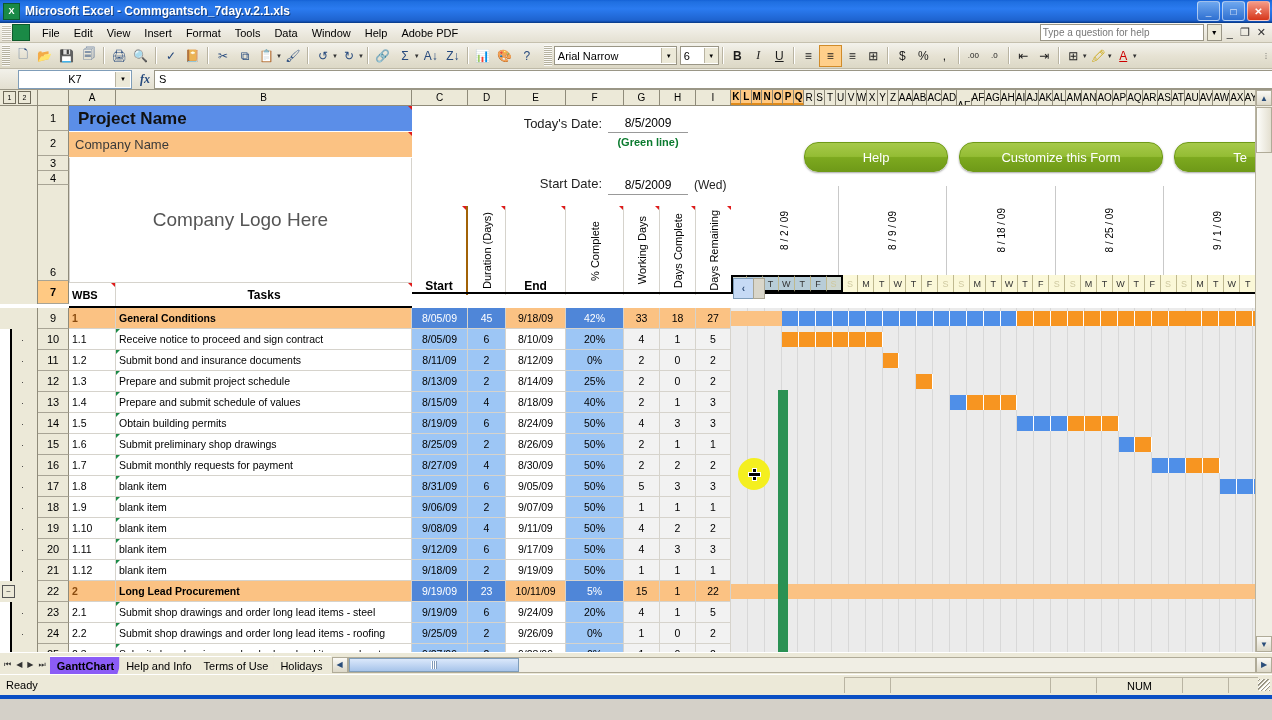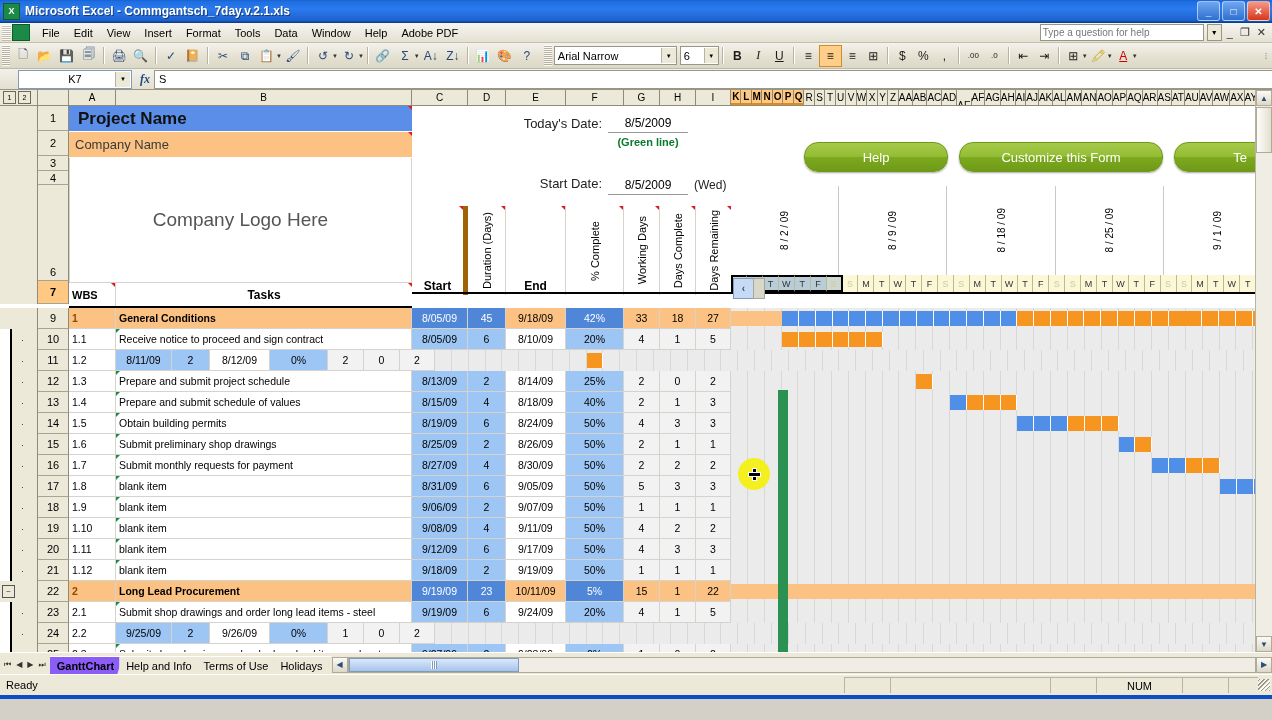--- a/index.html
+++ b/index.html
@@ -435,7 +435,7 @@
       <div style="position:absolute;left:282px;top:72px;font-size:12px;color:#222">(Wed)</div>
 
       <div style="position:absolute;left:0;top:100px;height:89px;width:319px;display:flex">
-        <div style="width:56px;position:relative;border-right:5px solid #a16207;box-sizing:border-box;display:flex;align-items:flex-end;justify-content:center;padding-bottom:2px">
+        <div style="width:56px;position:relative;border-right:2px solid #a16207;box-sizing:border-box;display:flex;align-items:flex-end;justify-content:center;padding-bottom:2px">
           <b style="font-size:12px">Start</b>
           <span class="redmark"></span>
         </div>

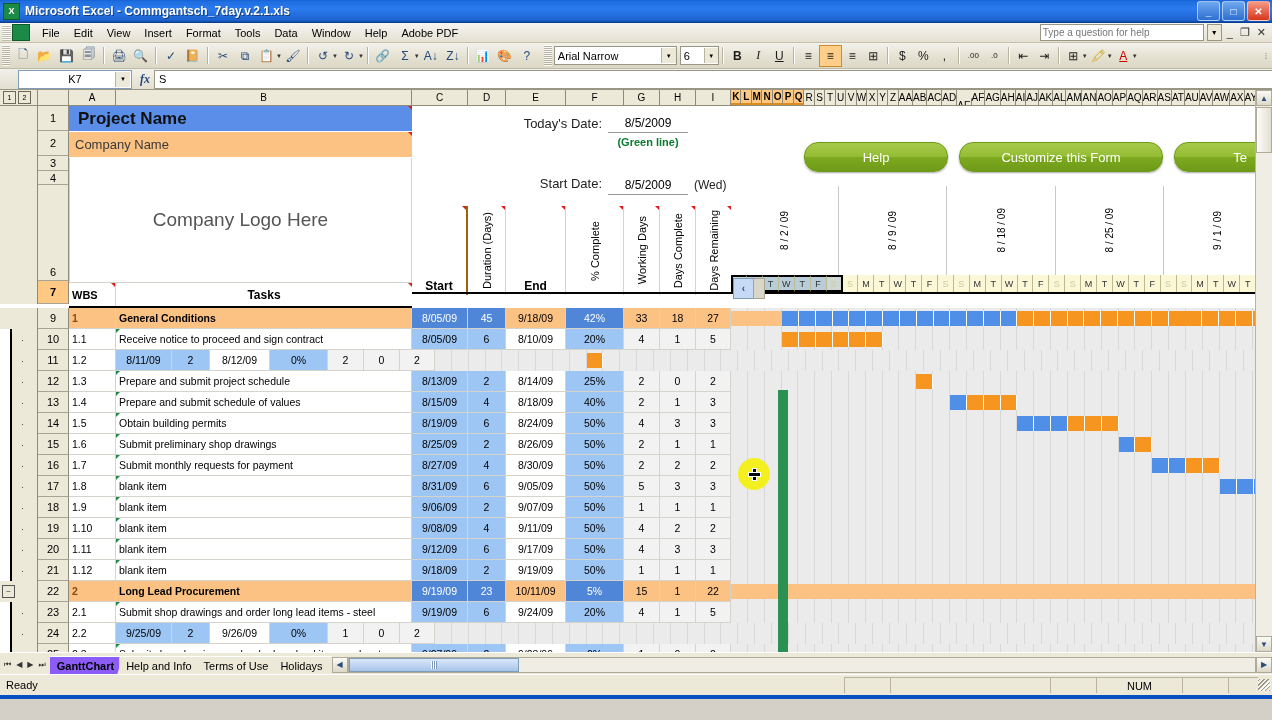--- a/index.html
+++ b/index.html
@@ -571,6 +571,7 @@
         <div class="outline-cell" style="justify-content: center; border-left: 2px solid rgb(0, 0, 0); margin-left: 10px; width: 28px;">·</div>
         <div class="rowhdr">11</div>
         <div class="cell c-wbs bg-white">1.2</div>
+        <div class="cell c-task bg-white" style="position: relative;">Submit bond and insurance documents<span class="greenmark"></span></div>
         <div class="cell c-start bg-blue-l">8/11/09</div>
         <div class="cell c-dur bg-blue-l">2</div>
         <div class="cell c-end bg-white">8/12/09</div>

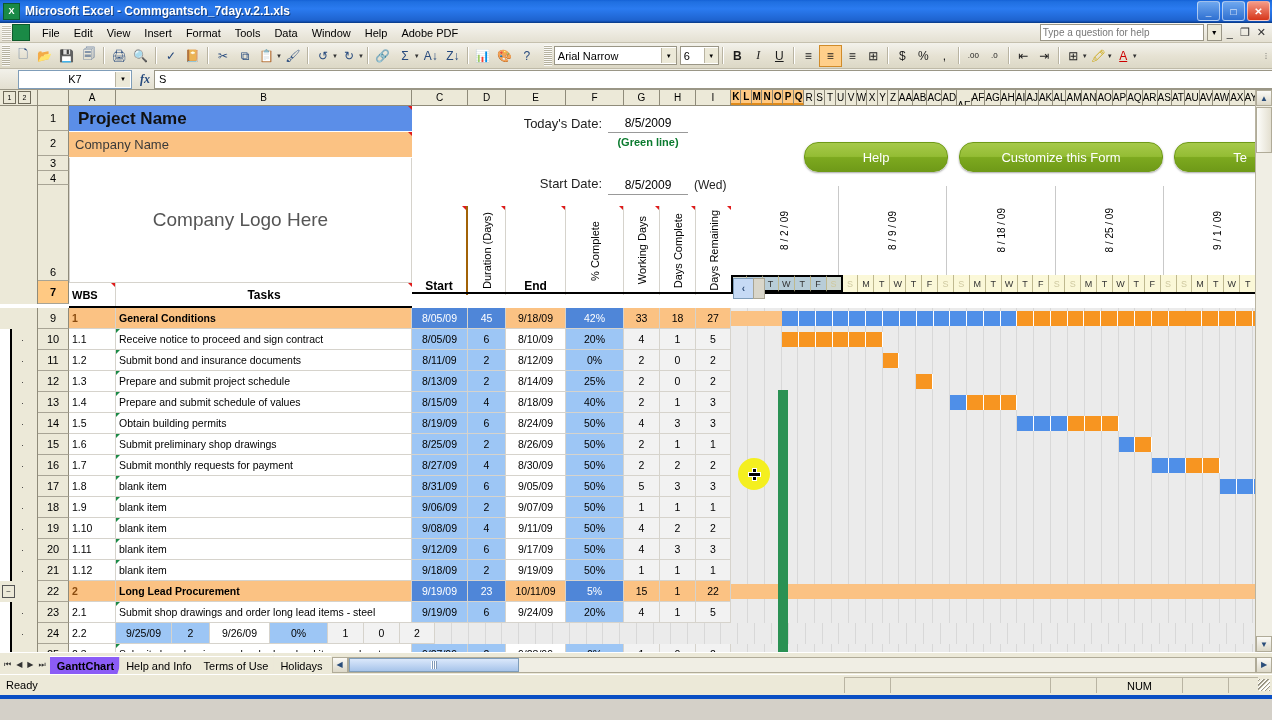--- a/index.html
+++ b/index.html
@@ -776,6 +776,7 @@
         <div class="outline-cell" style="justify-content: center; border-left: 2px solid rgb(0, 0, 0); margin-left: 10px; width: 28px;">·</div>
         <div class="rowhdr">24</div>
         <div class="cell c-wbs bg-white">2.2</div>
+        <div class="cell c-task bg-white" style="position: relative;">Submit shop drawings and order long lead items - roofing<span class="greenmark"></span></div>
         <div class="cell c-start bg-blue-l">9/25/09</div>
         <div class="cell c-dur bg-blue-l">2</div>
         <div class="cell c-end bg-white">9/26/09</div>

